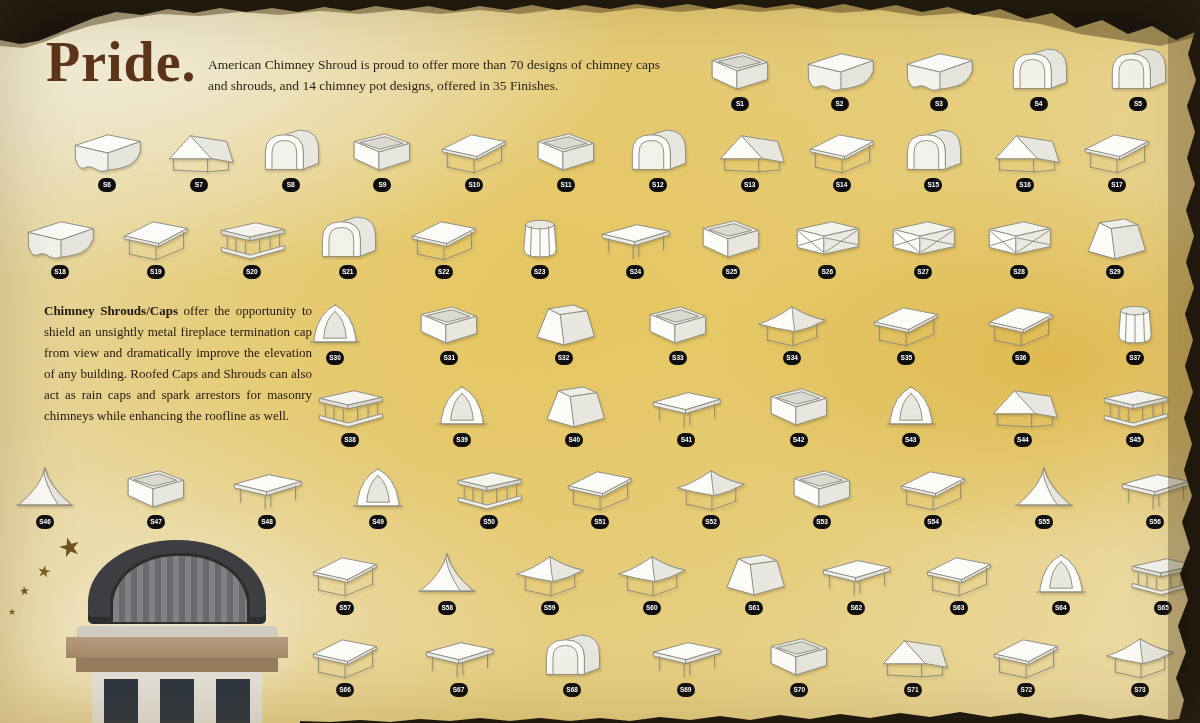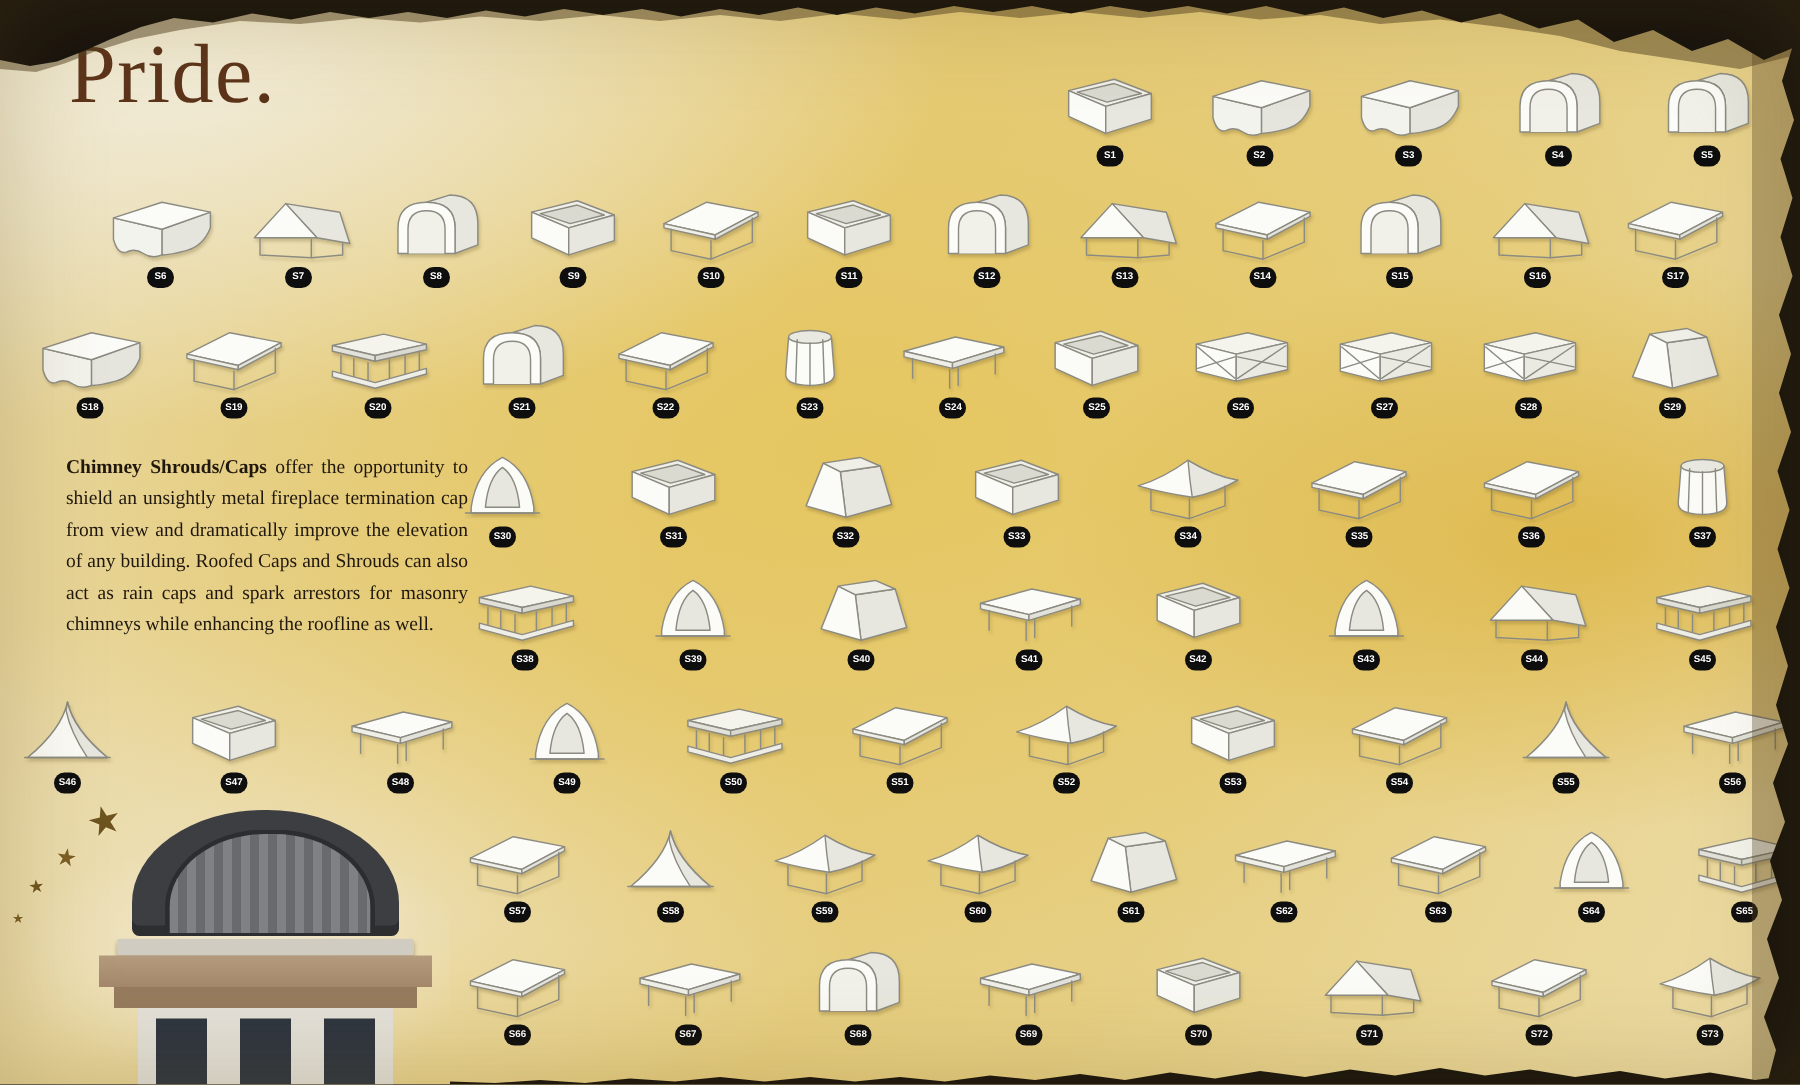--- a/index.html
+++ b/index.html
@@ -18,8 +18,8 @@
   .torn{position:absolute;inset:0;width:100%;height:100%;z-index:6;pointer-events:none;}
 
   .title{
-    position:absolute;left:46px;top:18px;margin:0;z-index:2;
-    font-size:56px;font-weight:400;letter-spacing:1px;
+    position:absolute;left:46px;top:30px;margin:0;z-index:2;
+    font-size:56px;font-weight:700;letter-spacing:1px;
     color:var(--title-color,#5c341a);
   }
   .intro{

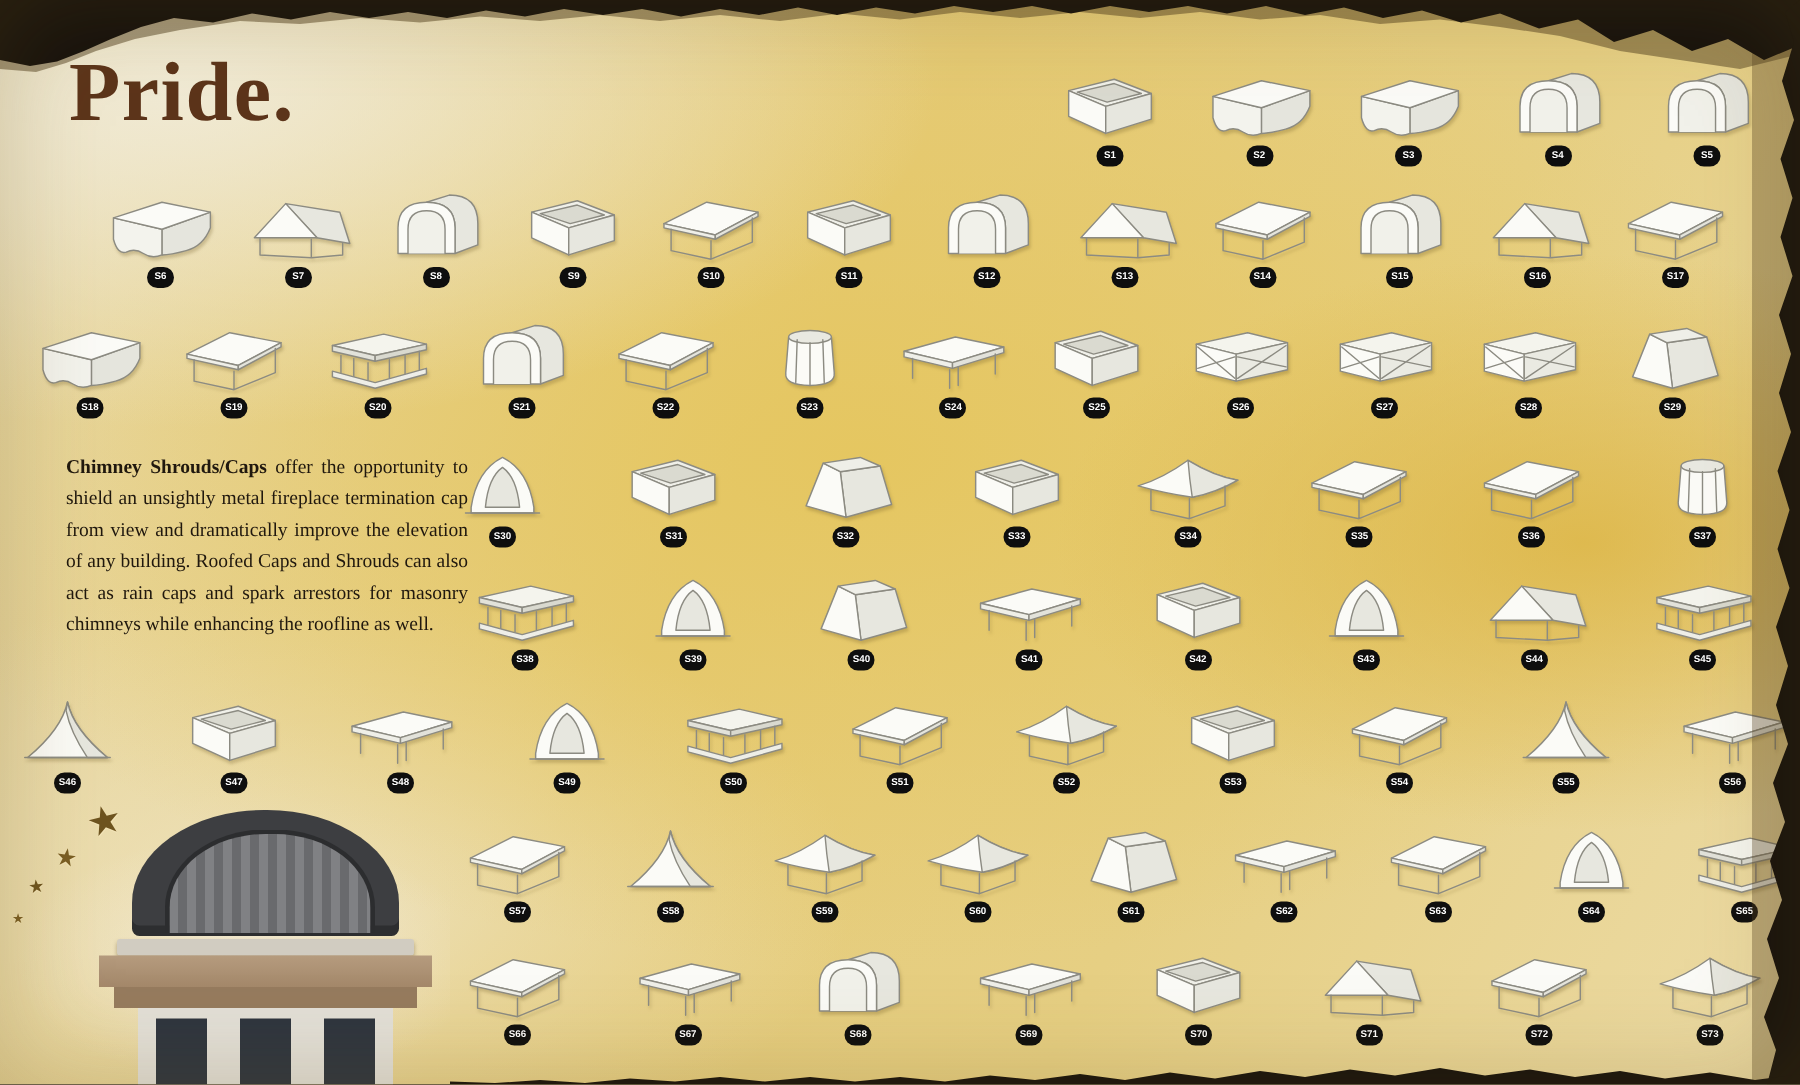--- a/index.html
+++ b/index.html
@@ -82,6 +82,7 @@
 
   <h1 class="title">Pride.</h1>
 
+  <p class="intro">American Chimney Shroud is proud to offer more than 70 designs of chimney caps and shrouds, and 14 chimney pot designs, offered in 35 Finishes.</p>
 
   <p class="body-par"><strong>Chimney Shrouds/Caps</strong> <span>offer the opportunity to shield an unsightly metal fireplace termination cap from view and dramatically improve the elevation of any building. Roofed Caps and Shrouds can also act as rain caps and spark arrestors for masonry chimneys while enhancing the roofline as well.</span></p>
 

